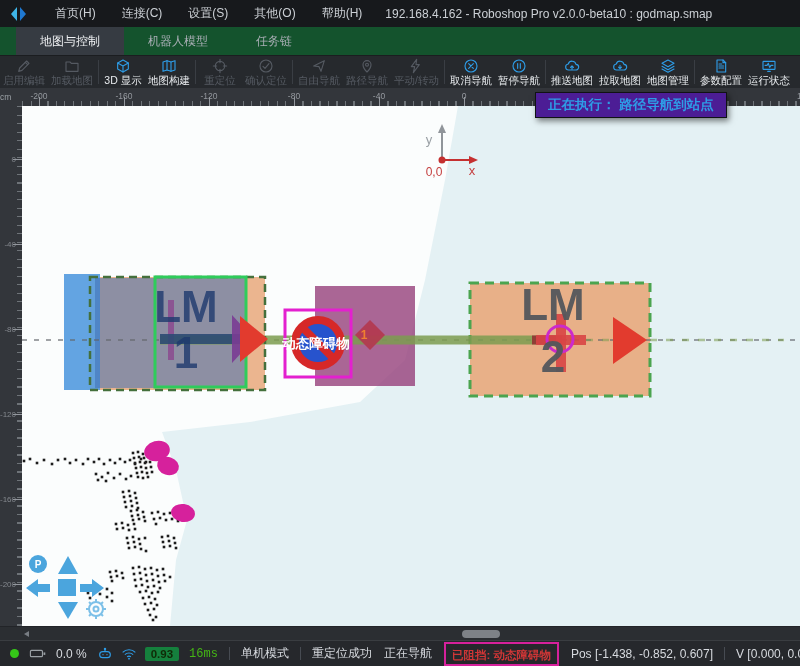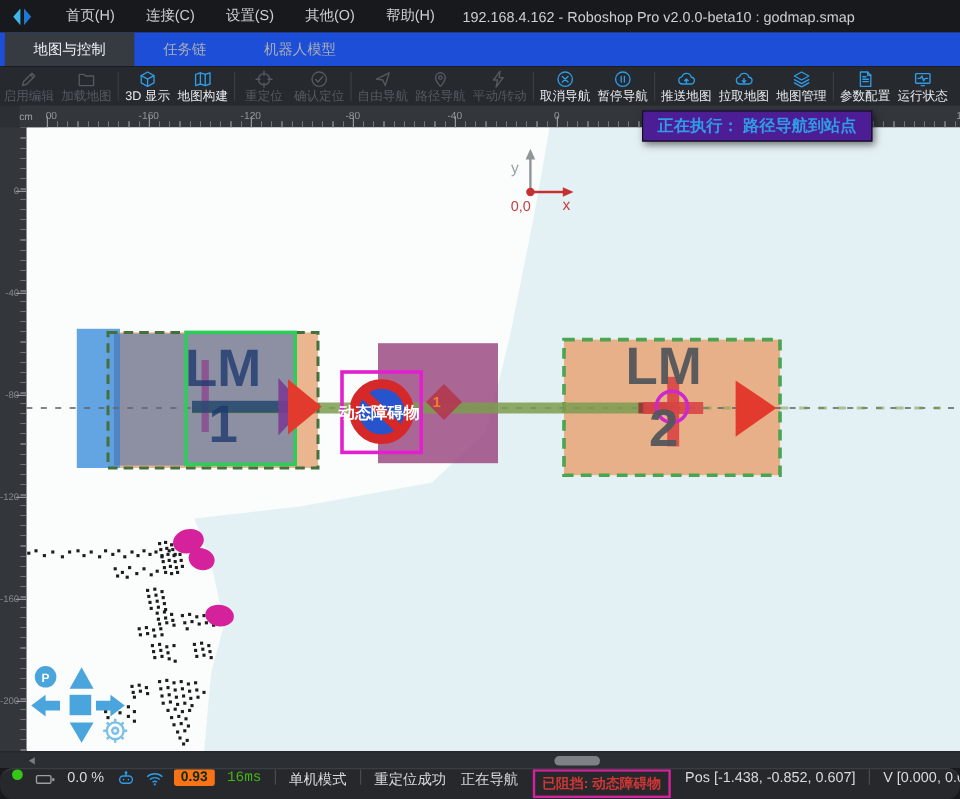--- a/index.html
+++ b/index.html
@@ -15,7 +15,7 @@
   .win-title { color:#ccd0d5; font-size:12px; margin-left:10px; white-space:nowrap; }
 
   
-  .tabbar { height:29px; background:#1d4ed8; display:flex; align-items:stretch; padding-left:4px; flex:0 0 29px; border-bottom:1px solid #1b1d20; }
+  .tabbar { height:29px; background:#14532d; display:flex; align-items:stretch; padding-left:16px; flex:0 0 29px; border-bottom:1px solid #1b1d20; }
   .tab { padding:0 24px; font-size:12px; color:#a9aeb5; display:flex; align-items:center; cursor:default; }
   .tab.active { background:#363b42; color:#f0f2f4; }
 

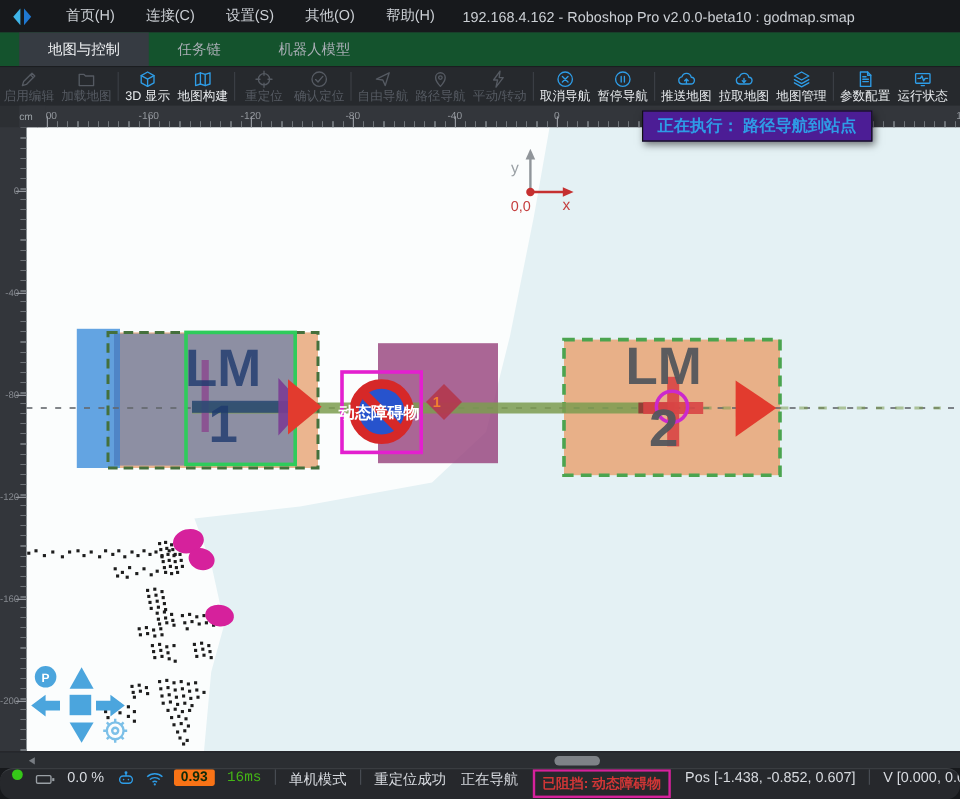--- a/index.html
+++ b/index.html
@@ -91,8 +91,8 @@
 
   <div class="tabbar">
       <div class="tab active">地图与控制</div>
+      <div class="tab">机器人模型</div>
       <div class="tab">任务链</div>
-      <div class="tab">机器人模型</div>
     </div>
 
   <div class="toolbar">

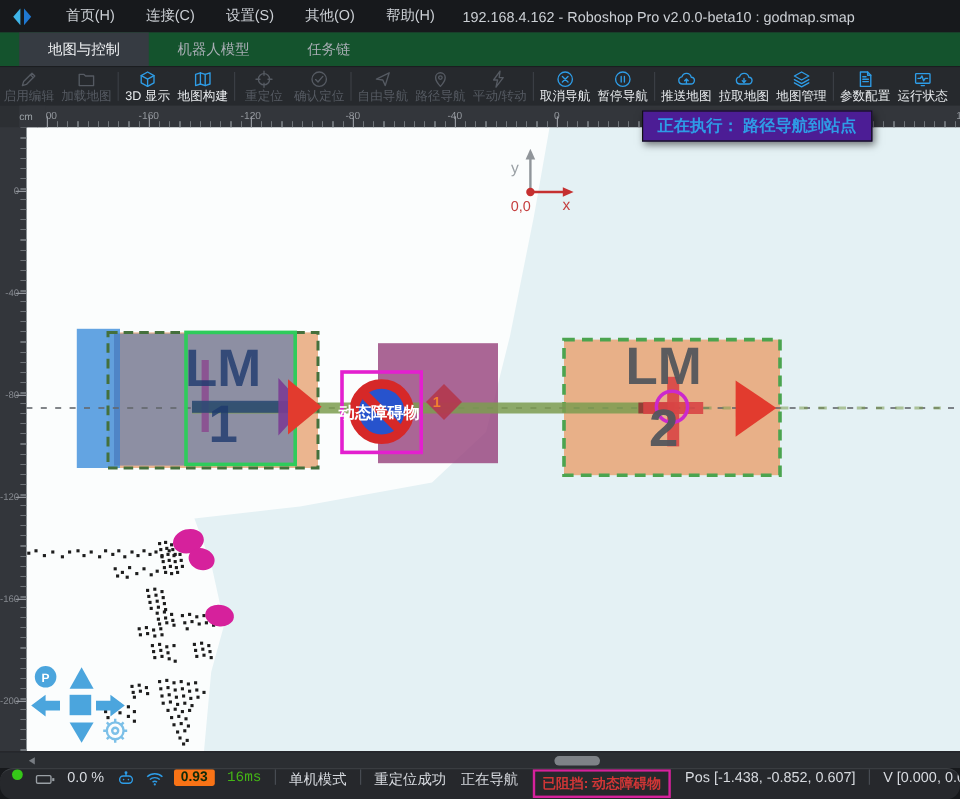--- a/index.html
+++ b/index.html
@@ -33,7 +33,7 @@
 
   
   .workspace { position:relative; width:800px; height:552px; flex:0 0 552px; background:#2c2f33; }
-  .corner { position:absolute; left:16px; top:0; width:22px; height:18px; background:#33363b; color:#9aa0a5; font-size:8.5px; text-align:left; line-height:18px; z-index:3; }
+  .corner { position:absolute; left:0; top:0; width:22px; height:18px; background:#33363b; color:#9aa0a5; font-size:8.5px; text-align:left; line-height:18px; z-index:3; }
   .ruler-top { position:absolute; left:22px; top:0; width:778px; height:18px; background:#33363b;
     background-image:repeating-linear-gradient(to right,#6e7378 0 1px,transparent 1px 8.5px);
     background-size:100% 5px; background-position:0 100%; background-repeat:no-repeat; z-index:2; }

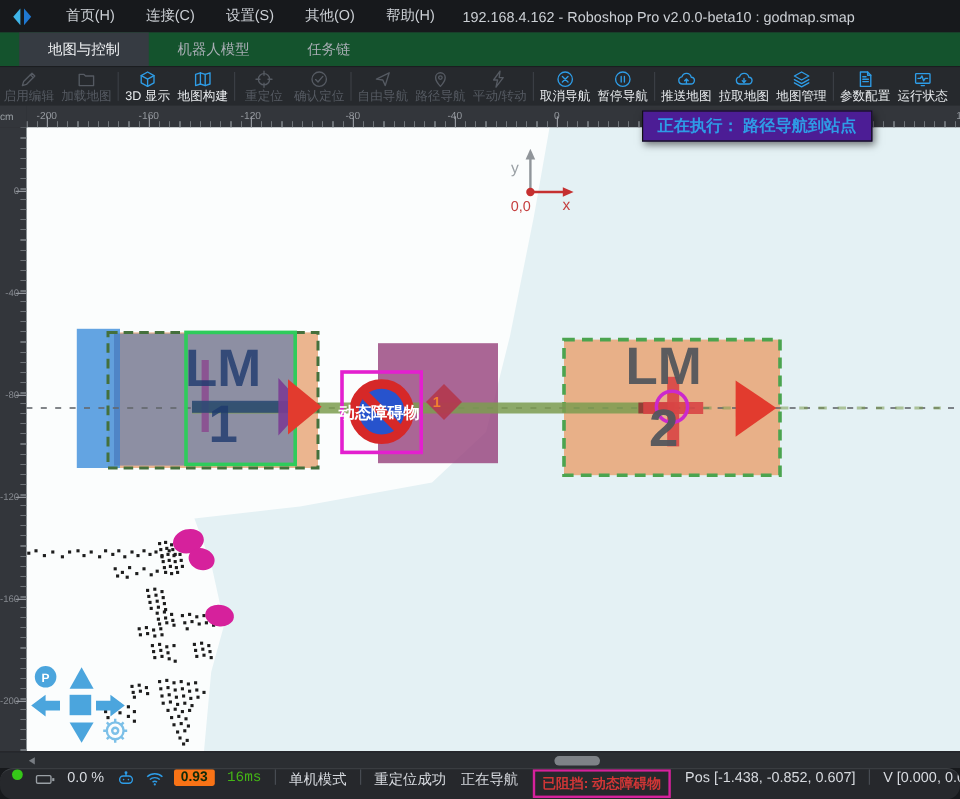--- a/index.html
+++ b/index.html
@@ -55,7 +55,7 @@
 
   
   .statusbar { height:26px; flex:0 0 26px; background:#26282c; border-top:1px solid #3a3d41;
-    display:flex; align-items:flex-start; padding:0 6px; white-space:nowrap; overflow:hidden;border-radius:11px; }
+    display:flex; align-items:center; padding:0 6px; white-space:nowrap; overflow:hidden; }
   .statusbar > * { flex:0 0 auto; }
   .sdot { width:9px; height:9px; border-radius:50%; background:#35c718; margin:0 6px 0 4px; }
   .sicon { display:flex; align-items:center; margin:0 4px; }

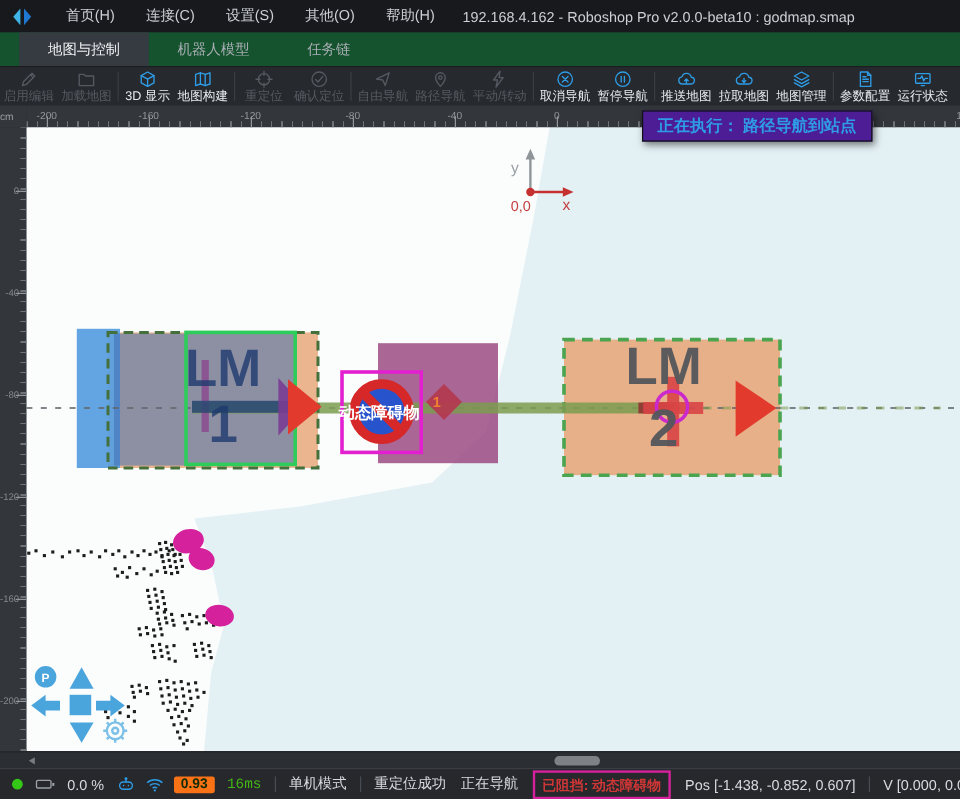--- a/index.html
+++ b/index.html
@@ -60,7 +60,7 @@
   .sdot { width:9px; height:9px; border-radius:50%; background:#35c718; margin:0 6px 0 4px; }
   .sicon { display:flex; align-items:center; margin:0 4px; }
   .stext { color:#d7dadf; font-size:12px; margin:0 6px; }
-  .badge { background:#f97316; color:#102a07; font-size:11.5px; font-weight:bold; padding:1px 6px; border-radius:2px; margin:0 4px; }
+  .badge { background:#15803d; color:#102a07; font-size:11.5px; font-weight:bold; padding:1px 6px; border-radius:2px; margin:0 4px; }
   .latency { color:#44b515; font-size:12px; margin:0 6px;font-family:Liberation Mono, monospace; }
   .ssep { width:1px; height:13px; background:#474b52; margin:0 5px; }
   .blocked-box { border:2px solid #d6219c; padding:1px 6px; margin:0 6px; }

